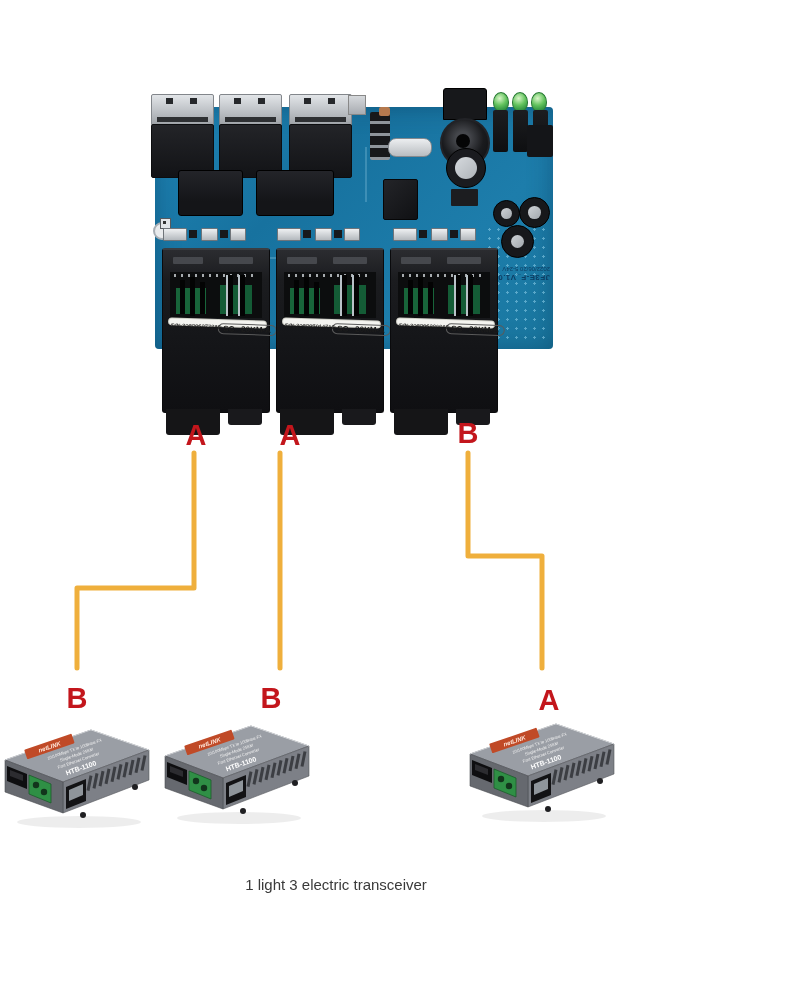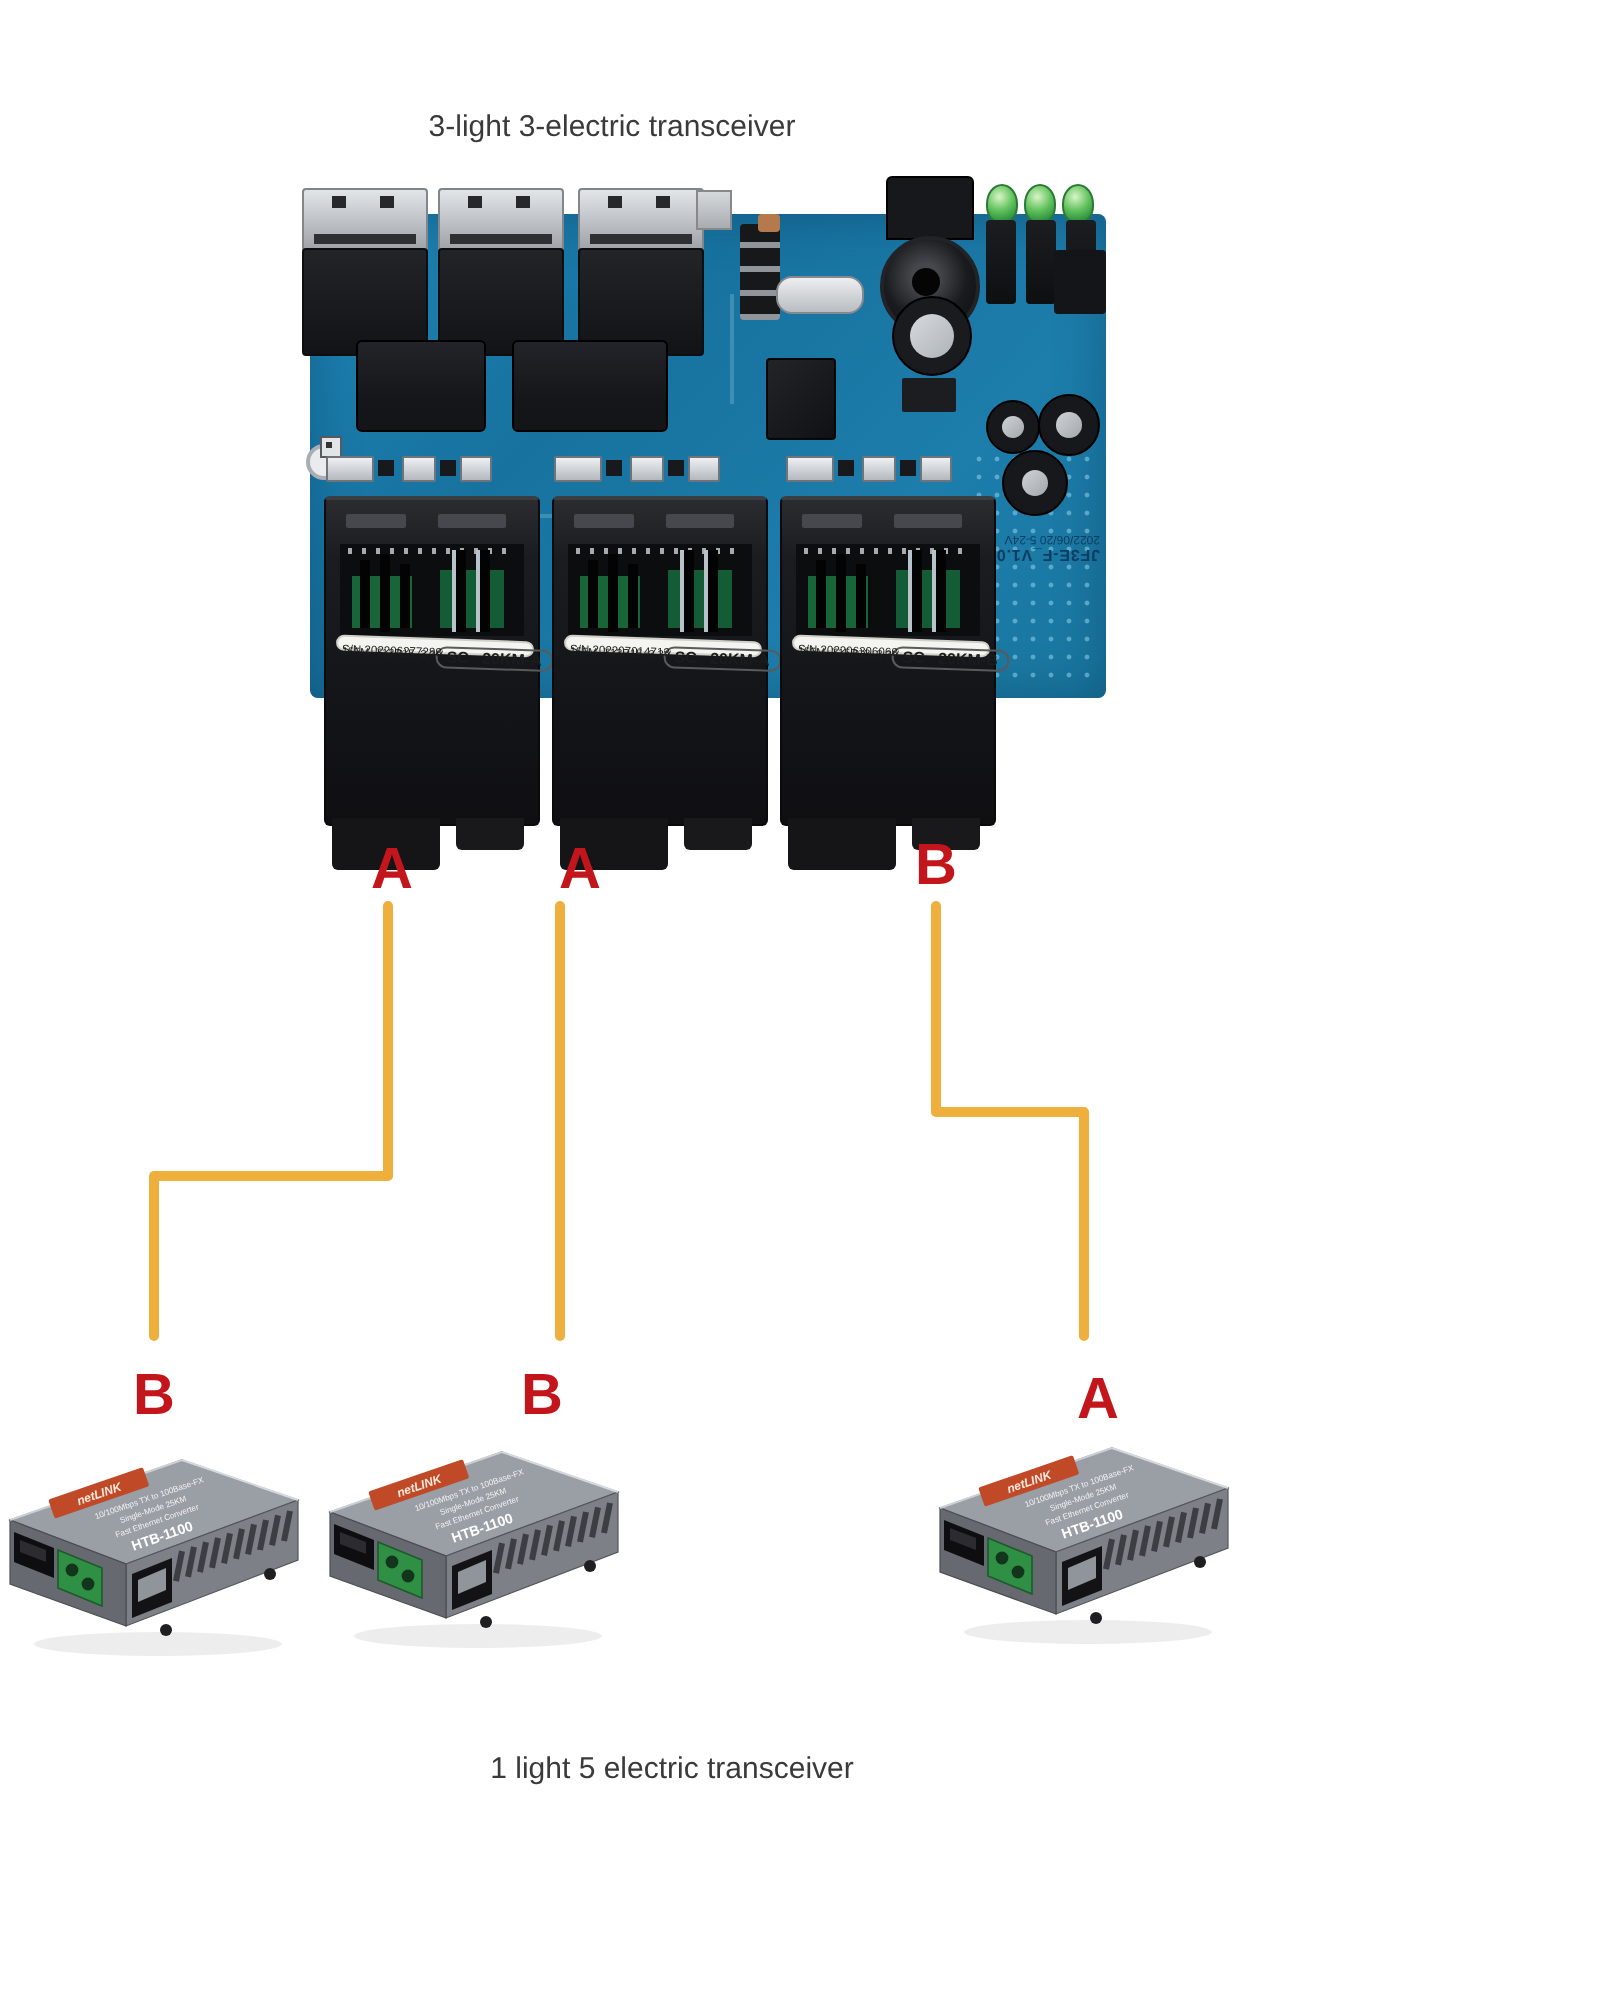--- a/index.html
+++ b/index.html
@@ -116,7 +116,6 @@
 
 <div class="stage">
 
-  <div class="caption cap-top">3-light 3-electric transceiver</div>
 
   <div class="pcb">
     <div class="trace" style="left:60px;top:150px;width:120px;height:2px;"></div>

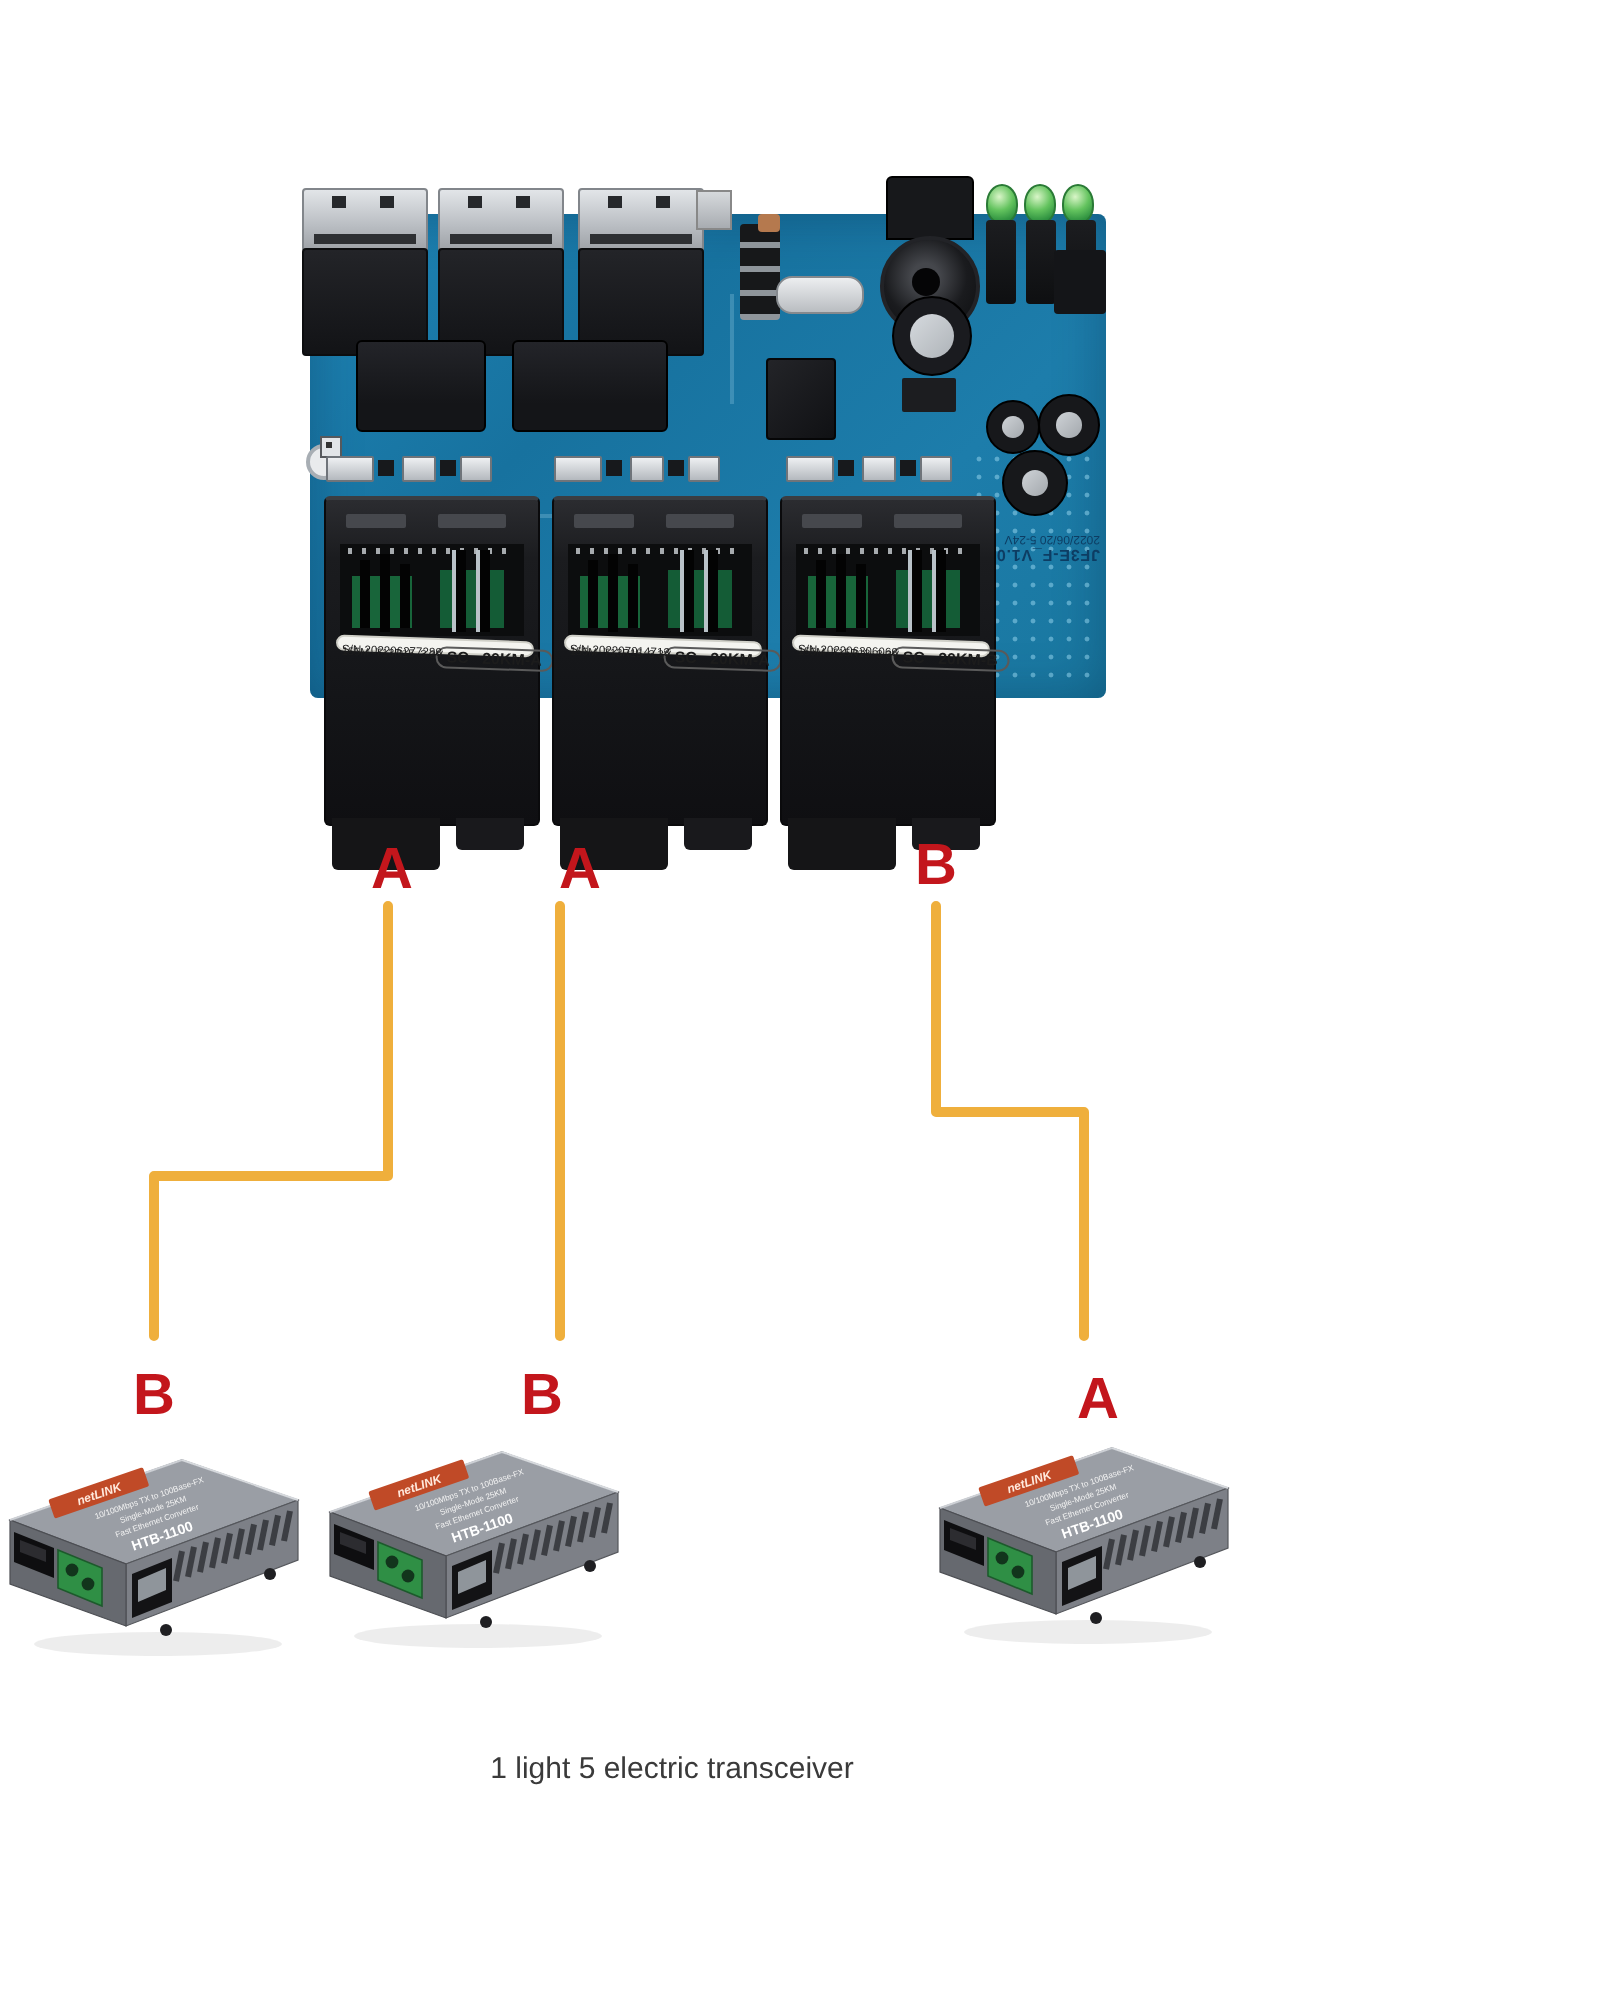--- a/index.html
+++ b/index.html
@@ -404,7 +404,7 @@
     </svg>
   </div>
 
-  <div class="caption cap-bottom">1 light 5 electric transceiver</div>
+  <div class="caption cap-bottom">1 light 3 electric transceiver</div>
 </div>
 
 </body></html>

